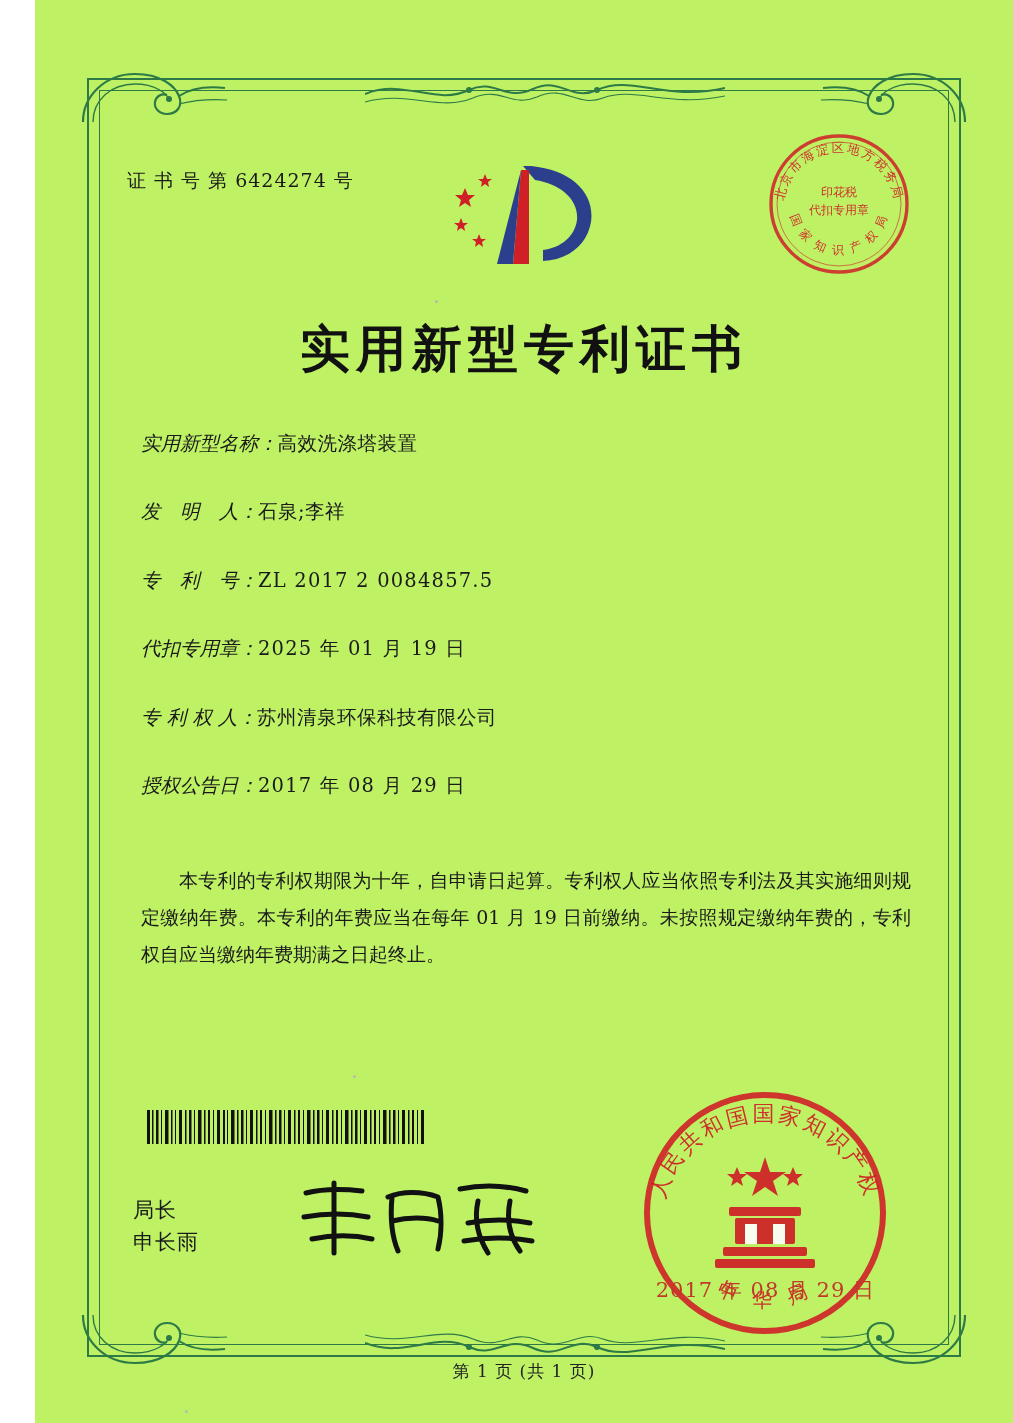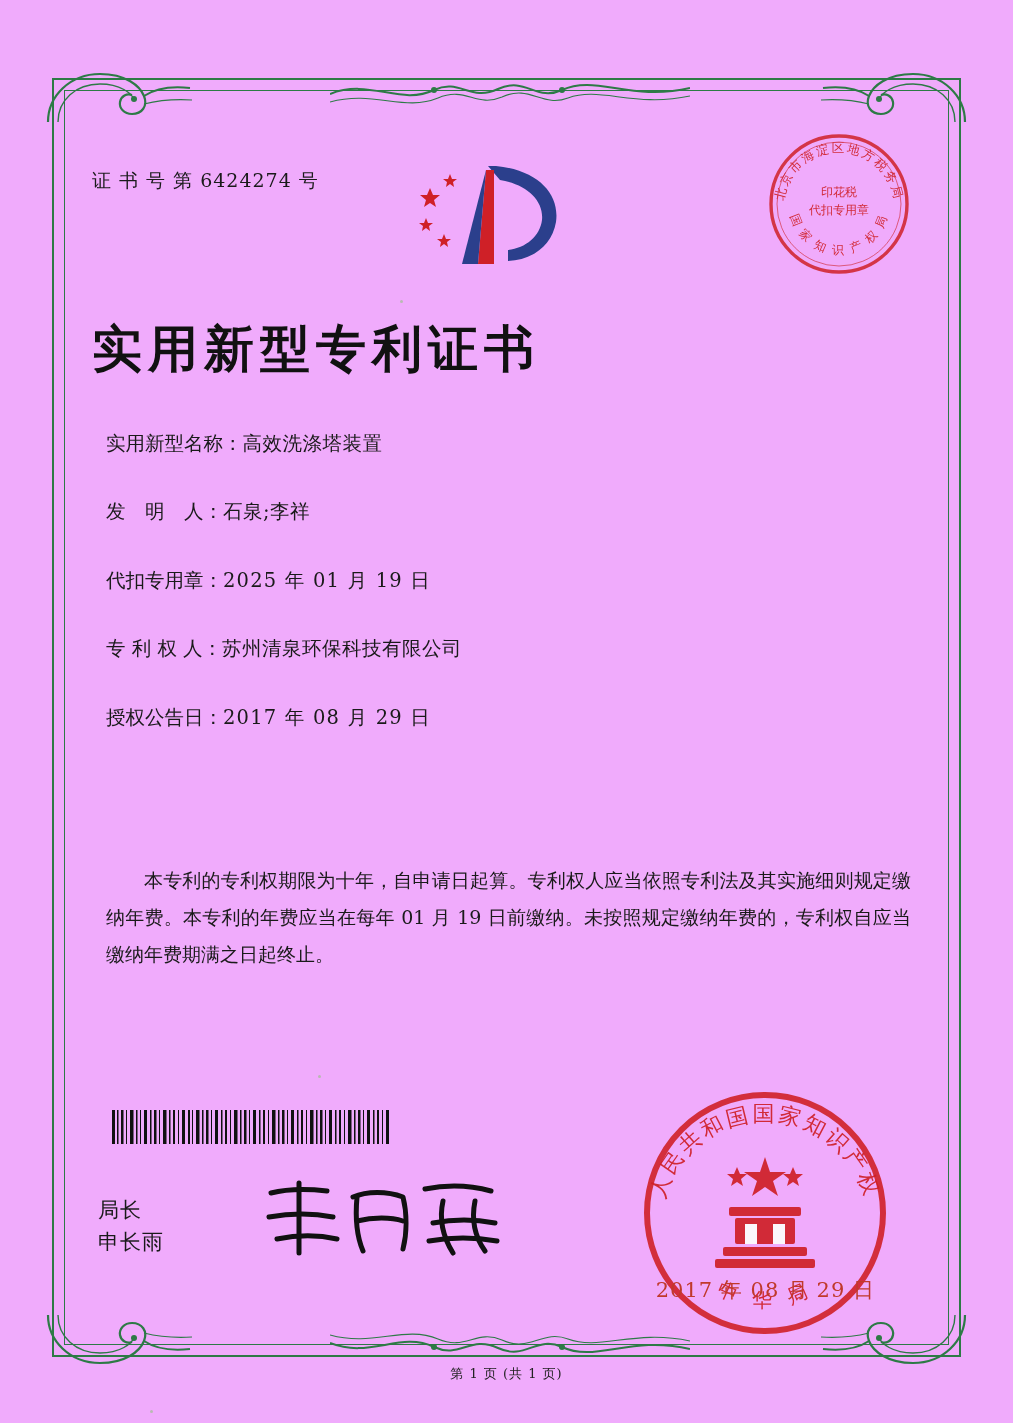--- a/index.html
+++ b/index.html
@@ -20,7 +20,8 @@
   .page {
     position: absolute;
     inset: 0;
-    background: #f0abfc;
+    background: #bef264;
+    margin-left: 35px;
   }
   .frame-outer {
     position: absolute;

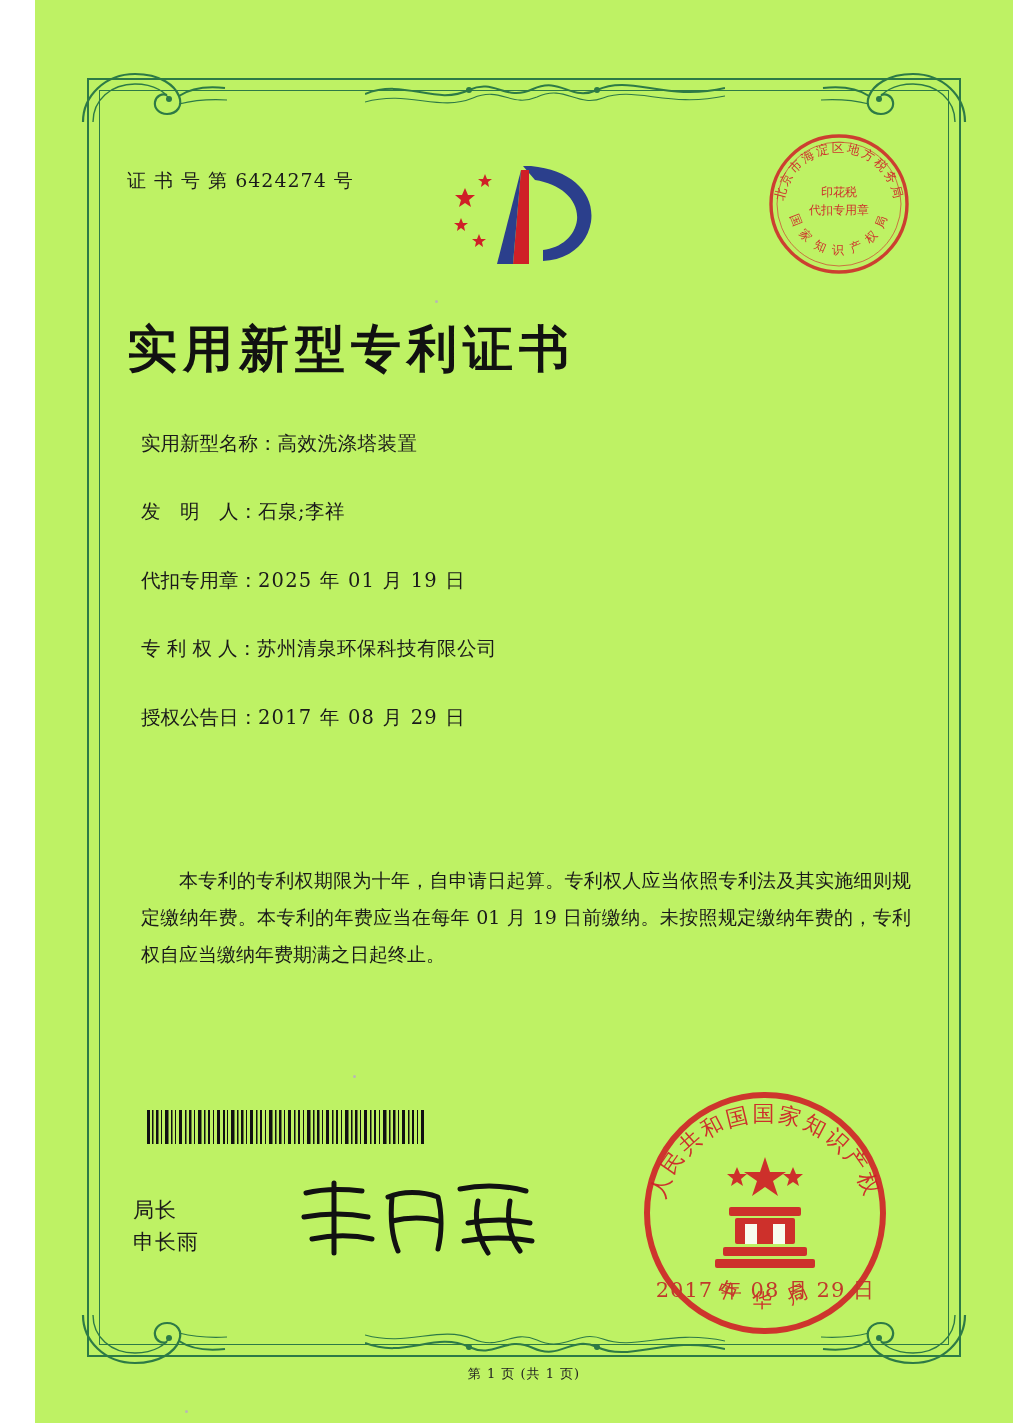--- a/index.html
+++ b/index.html
@@ -100,6 +100,7 @@
     left: 0;
     right: 0;
     top: 196px;
+    text-align: center;
     font-size: 50px;
     font-weight: 700;
     letter-spacing: 6px;

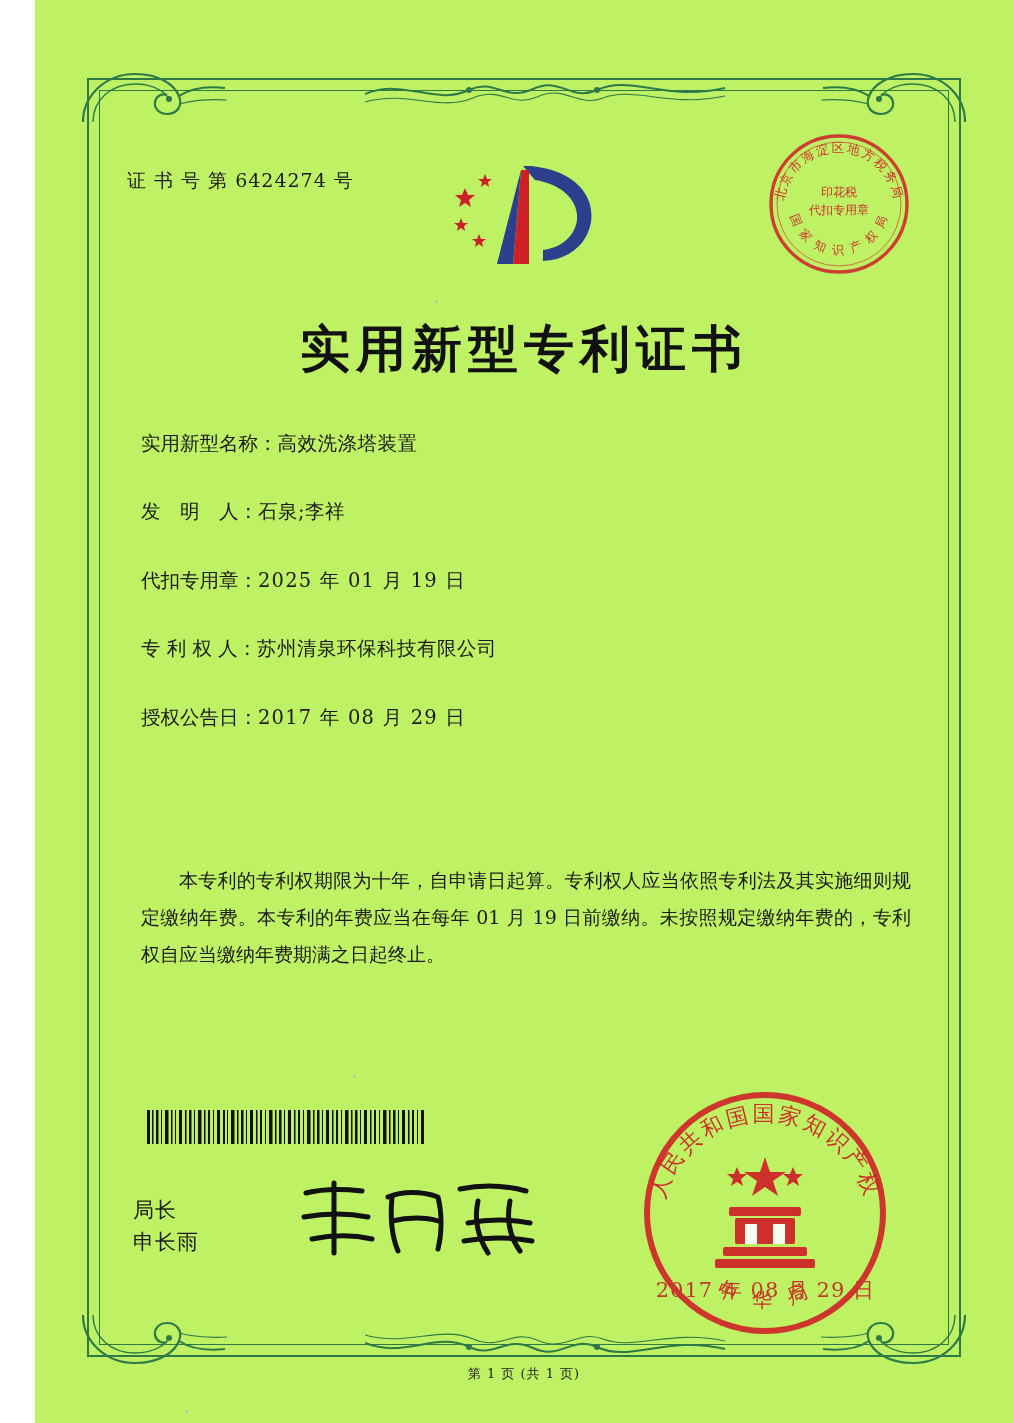--- a/index.html
+++ b/index.html
@@ -122,6 +122,7 @@
   }
   .field-label {
     letter-spacing: 0px;
+    font-style: italic;
   }
   .field-value {
     letter-spacing: 0.5px;

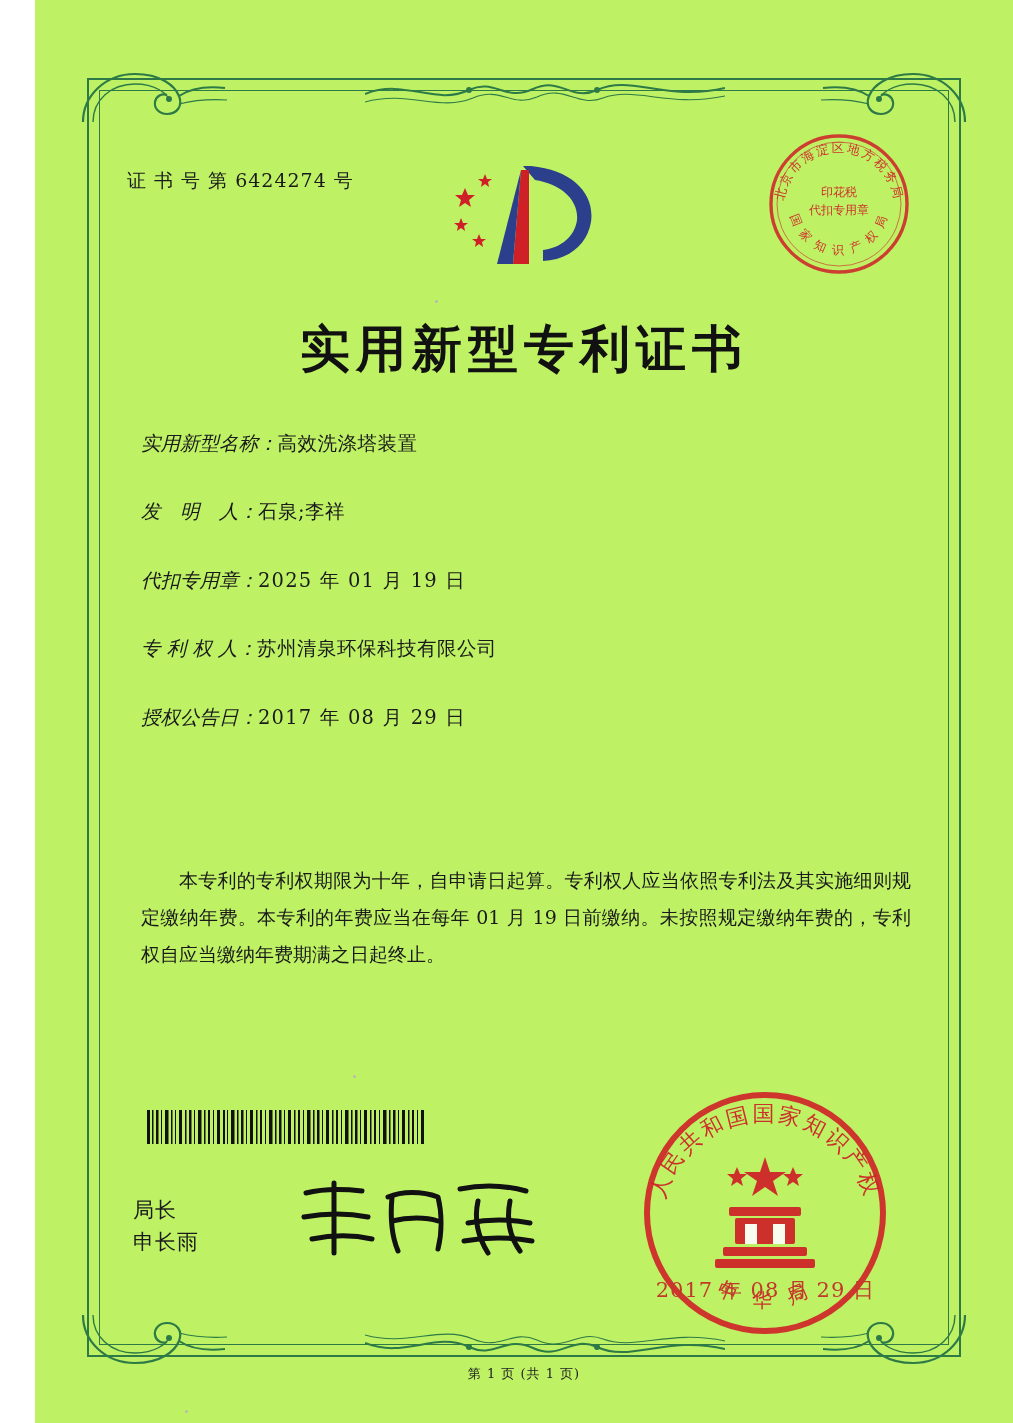--- a/index.html
+++ b/index.html
@@ -325,6 +325,9 @@
       </div>
       <div class="field-row">
         <span class="field-label">发　明　人：</span><span class="field-value">石泉;李祥</span>
+      </div>
+      <div class="field-row mono">
+        <span class="field-label">专　利　号：</span><span class="field-value">ZL 2017 2 0084857.5</span>
       </div>
       <div class="field-row mono">
         <span class="field-label">代扣专用章：</span><span class="field-value">2025 年 01 月 19 日</span>

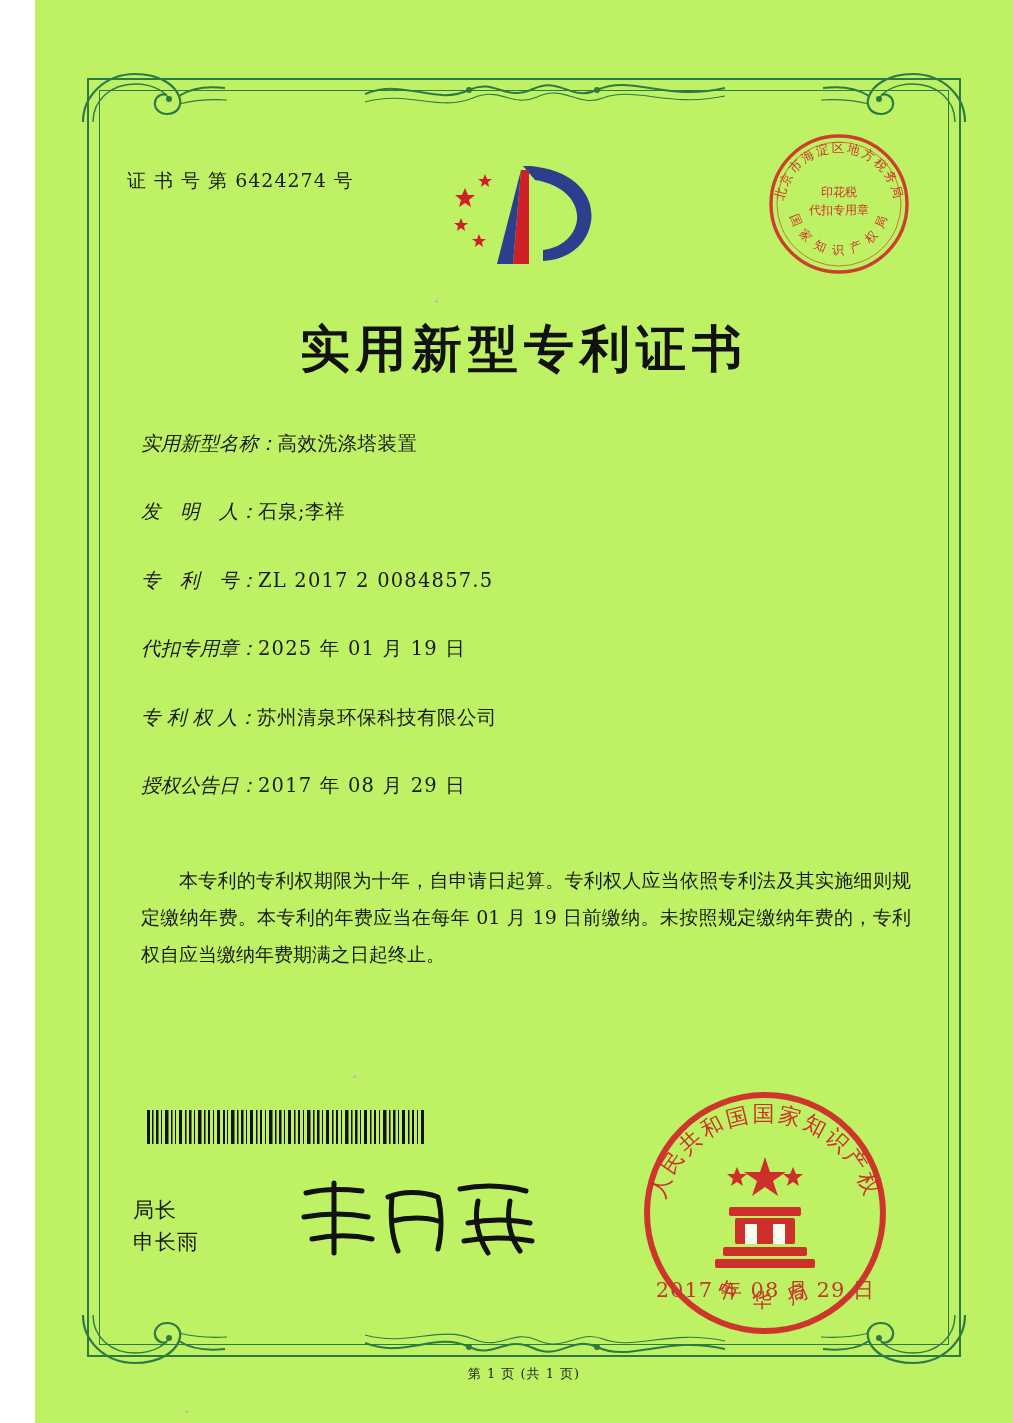--- a/index.html
+++ b/index.html
@@ -197,7 +197,7 @@
     right: 0;
     bottom: 40px;
     text-align: center;
-    font-size: 13px;
+    font-size: 17px;
     letter-spacing: 1px;
     color: #222;
   }

